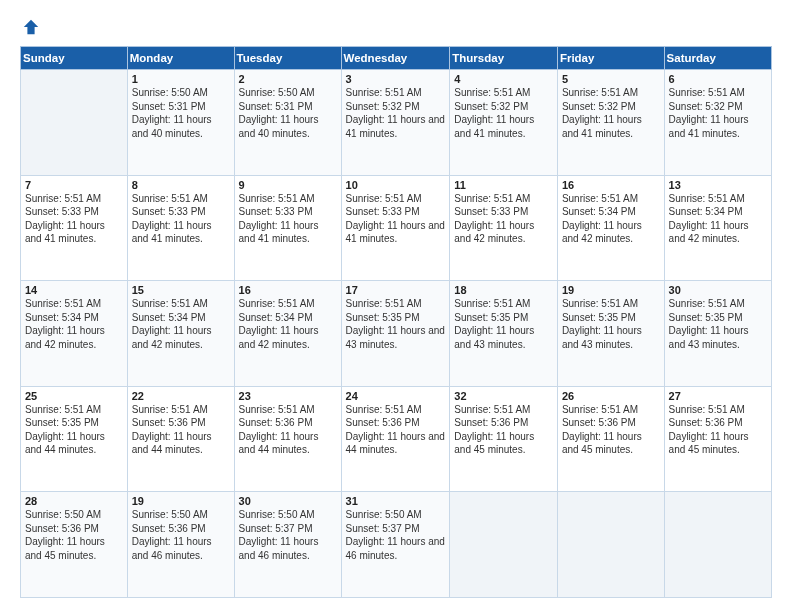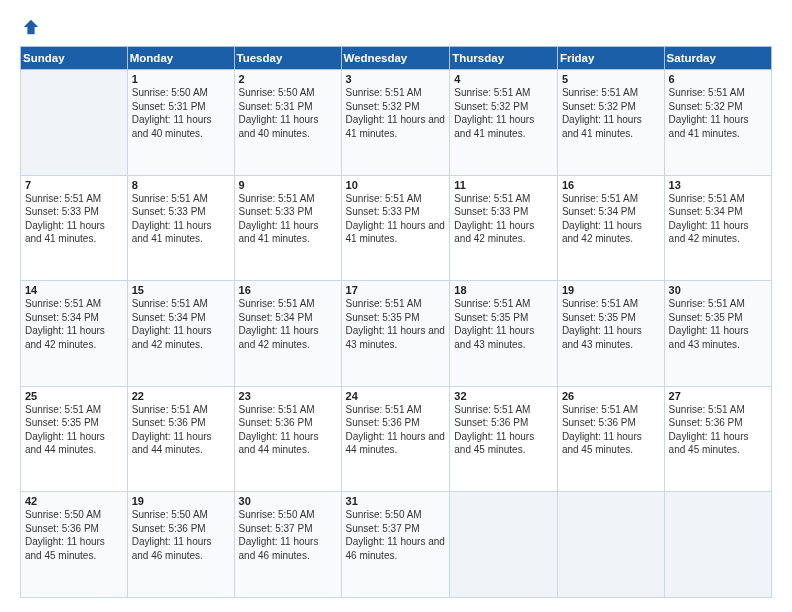--- a/index.html
+++ b/index.html
@@ -175,7 +175,7 @@
           <td><span class="day-num">27</span><span class="cell-text">Sunrise: 5:51 AM<br>Sunset: 5:36 PM<br>Daylight: 11 hours and 45 minutes.</span></td>
         </tr>
         <tr>
-          <td><span class="day-num">42</span><span class="cell-text">Sunrise: 5:50 AM<br>Sunset: 5:36 PM<br>Daylight: 11 hours and 45 minutes.</span></td>
+          <td><span class="day-num">28</span><span class="cell-text">Sunrise: 5:50 AM<br>Sunset: 5:36 PM<br>Daylight: 11 hours and 45 minutes.</span></td>
           <td><span class="day-num">19</span><span class="cell-text">Sunrise: 5:50 AM<br>Sunset: 5:36 PM<br>Daylight: 11 hours and 46 minutes.</span></td>
           <td><span class="day-num">30</span><span class="cell-text">Sunrise: 5:50 AM<br>Sunset: 5:37 PM<br>Daylight: 11 hours and 46 minutes.</span></td>
           <td><span class="day-num">31</span><span class="cell-text">Sunrise: 5:50 AM<br>Sunset: 5:37 PM<br>Daylight: 11 hours and 46 minutes.</span></td>

